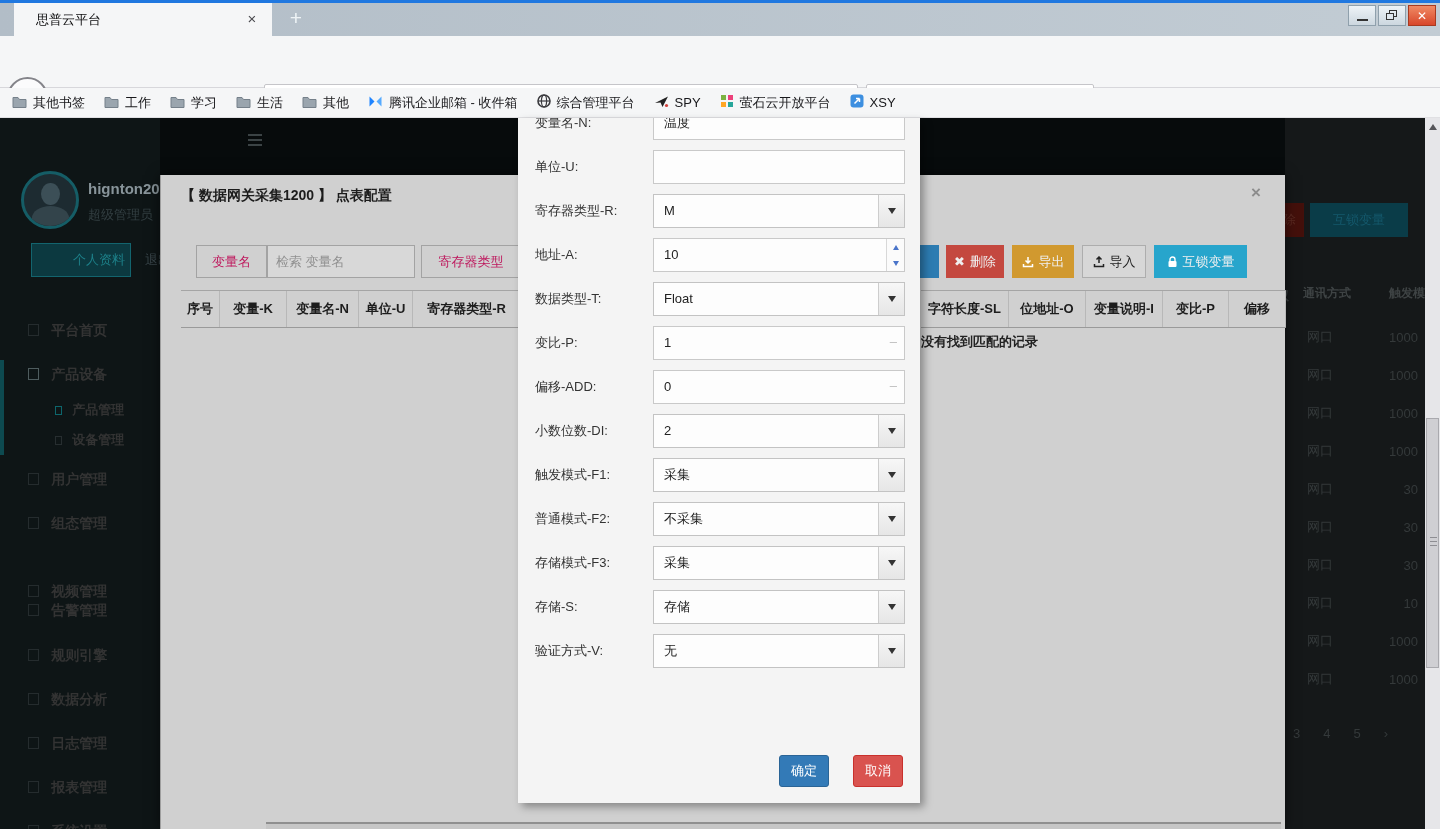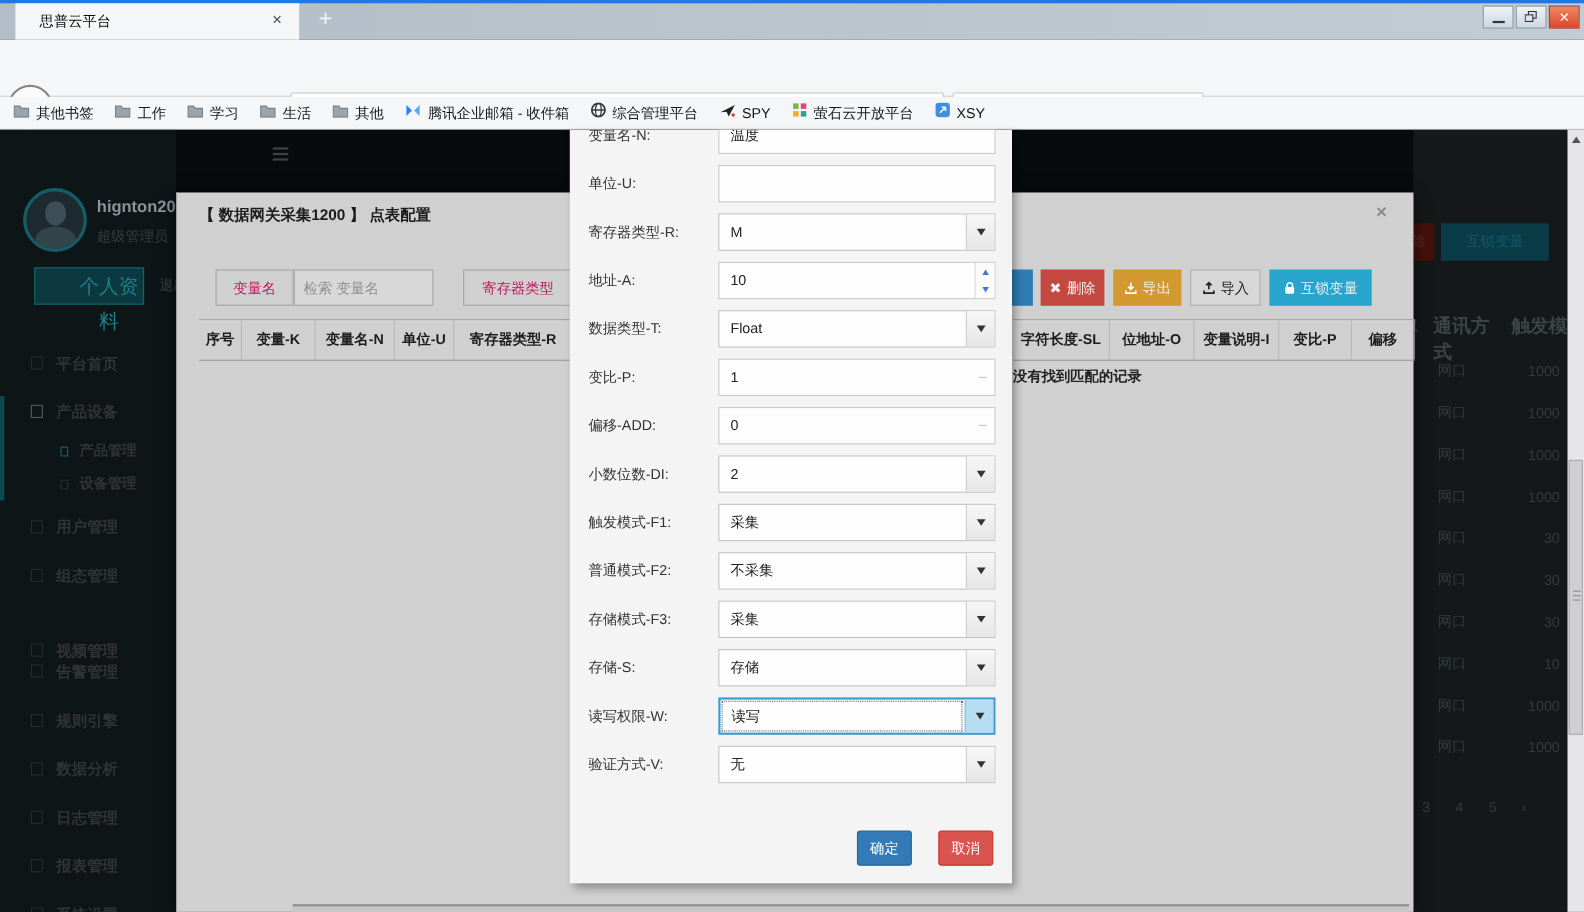--- a/index.html
+++ b/index.html
@@ -60,7 +60,7 @@
   .uname { position:absolute; left:88px; top:62px; font-size:15px; font-weight:bold; color:#88949a; }
   .urole { position:absolute; left:88px; top:88px; font-size:13px; color:#333f42; }
   .profilebtn { position:absolute; left:31px; top:125px; width:100px; height:34px; background:#0c3940;
-                border:1px solid #13646e; font-size:18px; color:#1d8089; text-align:center; line-height:32px;padding-left:36px; }
+                border:1px solid #13646e; font-size:13px; color:#1d8089; text-align:center; line-height:32px;padding-left:36px; }
   .logout { position:absolute; left:145px; top:133px; font-size:13px; color:#39454a; white-space:nowrap; }
   .active-indicator { position:absolute; left:0; top:242px; width:4px; height:95px; background:#0d4a50; }
   .mitem { position:absolute; left:0; width:160px; height:30px; display:flex; align-items:center; }

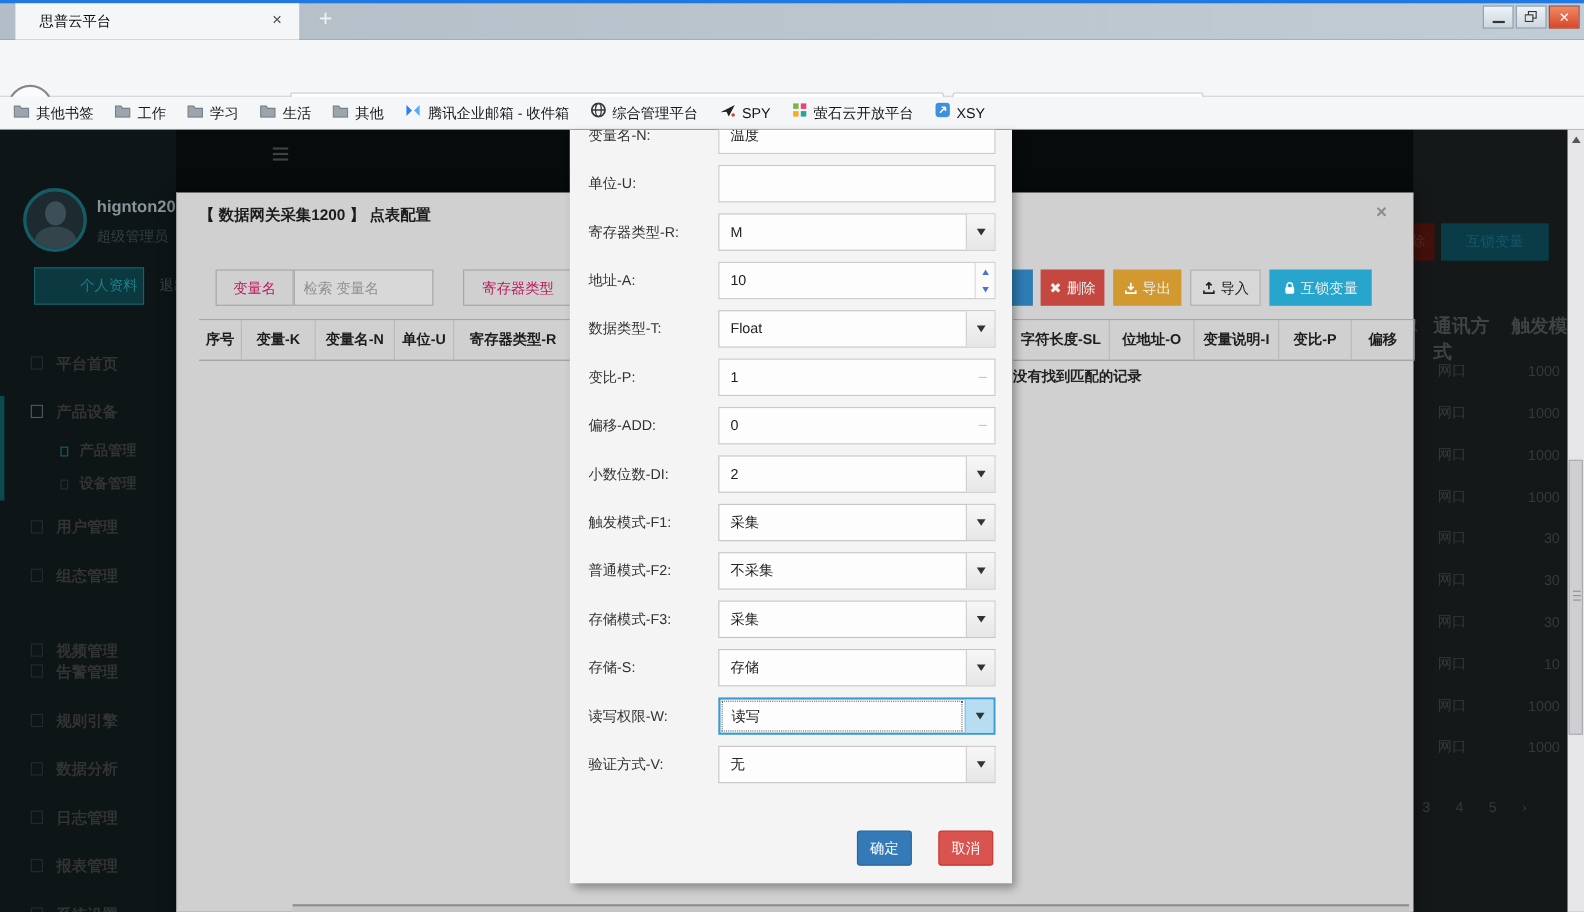--- a/index.html
+++ b/index.html
@@ -106,7 +106,7 @@
   .panel-close { position:absolute; left:1090px; top:8px; font-size:17px; font-weight:bold; color:#8c8c8c; }
   .fbtn { position:absolute; top:70px; height:33px; background:#d0d0d0; border:1px solid #a3a3a3;
           font-size:13px; color:#be185d; text-align:center; line-height:31px; }
-  .fsearch { position:absolute; left:106px; top:70px; width:127px; height:33px; background:#d8d8d8;
+  .fsearch { position:absolute; left:106px; top:70px; width:148px; height:33px; background:#d8d8d8;
              border:1px solid #a3a3a3; font-size:13px; color:#222; padding:0 8px;
              font-family:"Liberation Sans","DejaVu Sans",sans-serif; }
   .fsearch::placeholder { color:#8f8f8f; }

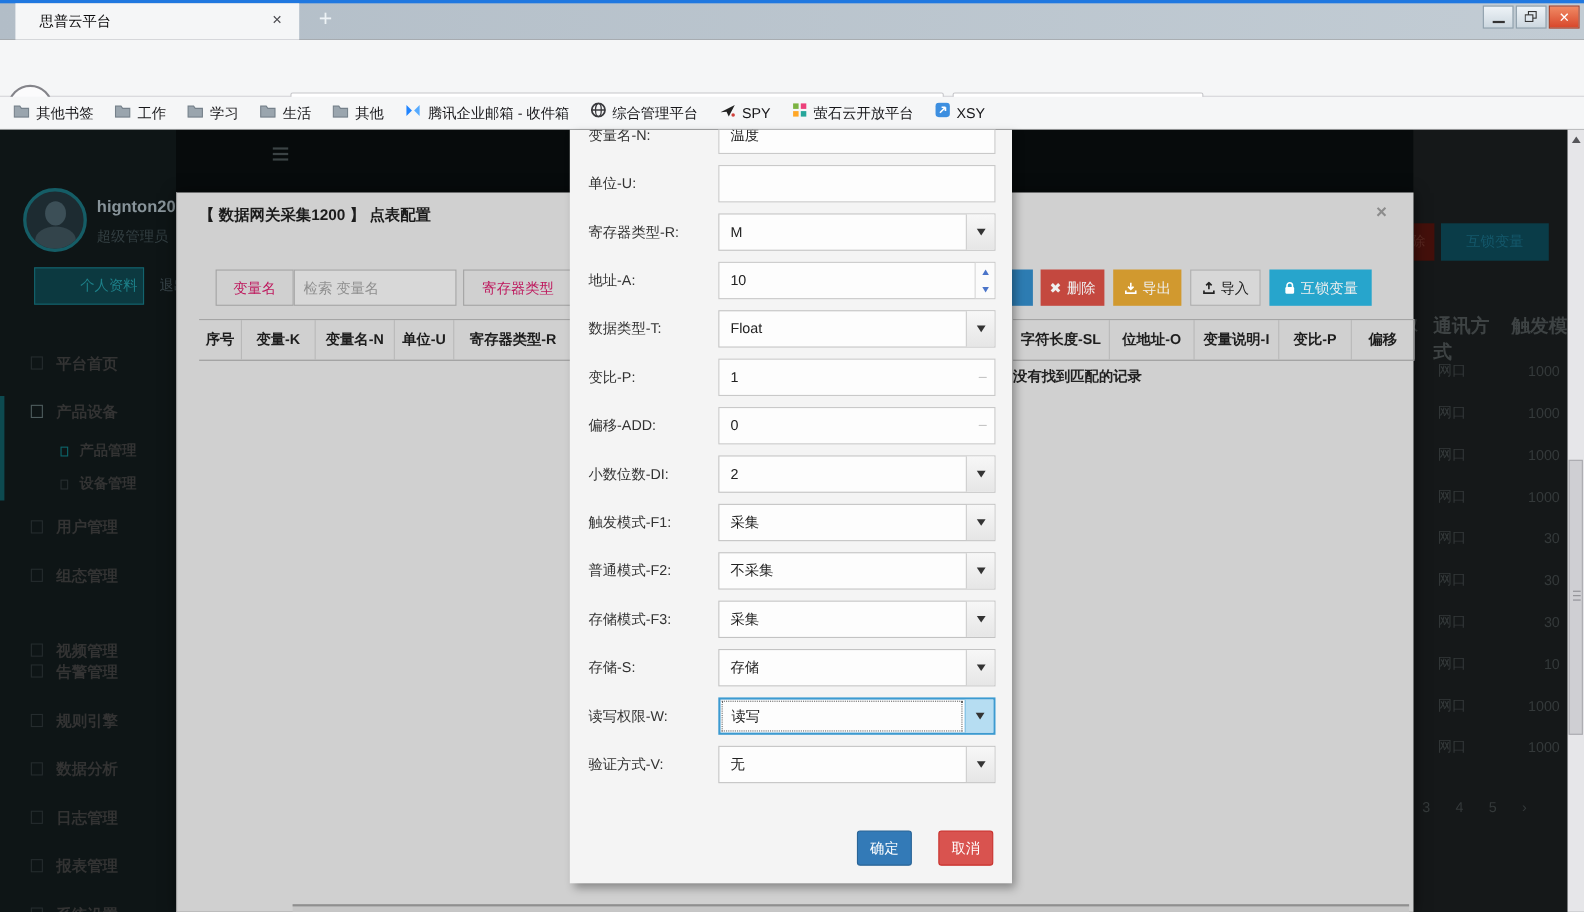--- a/index.html
+++ b/index.html
@@ -82,7 +82,7 @@
   .frag-teal { position:absolute; left:25px; top:85px; width:98px; height:34px; background:#0a3c48;
                color:#14586b; font-size:13px; text-align:center; line-height:34px; }
   .bg-partial { position:absolute; left:-9px; top:169px; width:18px; overflow:hidden; font-size:13px; font-weight:bold; color:#3a3f40; }
-  .bghead { position:absolute; left:0; top:167px; width:140px; display:flex; font-size:17px; font-weight:bold; color:#3e4344; }
+  .bghead { position:absolute; left:0; top:167px; width:140px; display:flex; font-size:12px; font-weight:bold; color:#3e4344; }
   .bghead .c1 { margin-left:18px; width:64px; }
   .bghead .c2 { width:58px; overflow:hidden; white-space:nowrap;text-align:right; }
   .bgrows { position:absolute; left:0; top:200px; width:140px; }

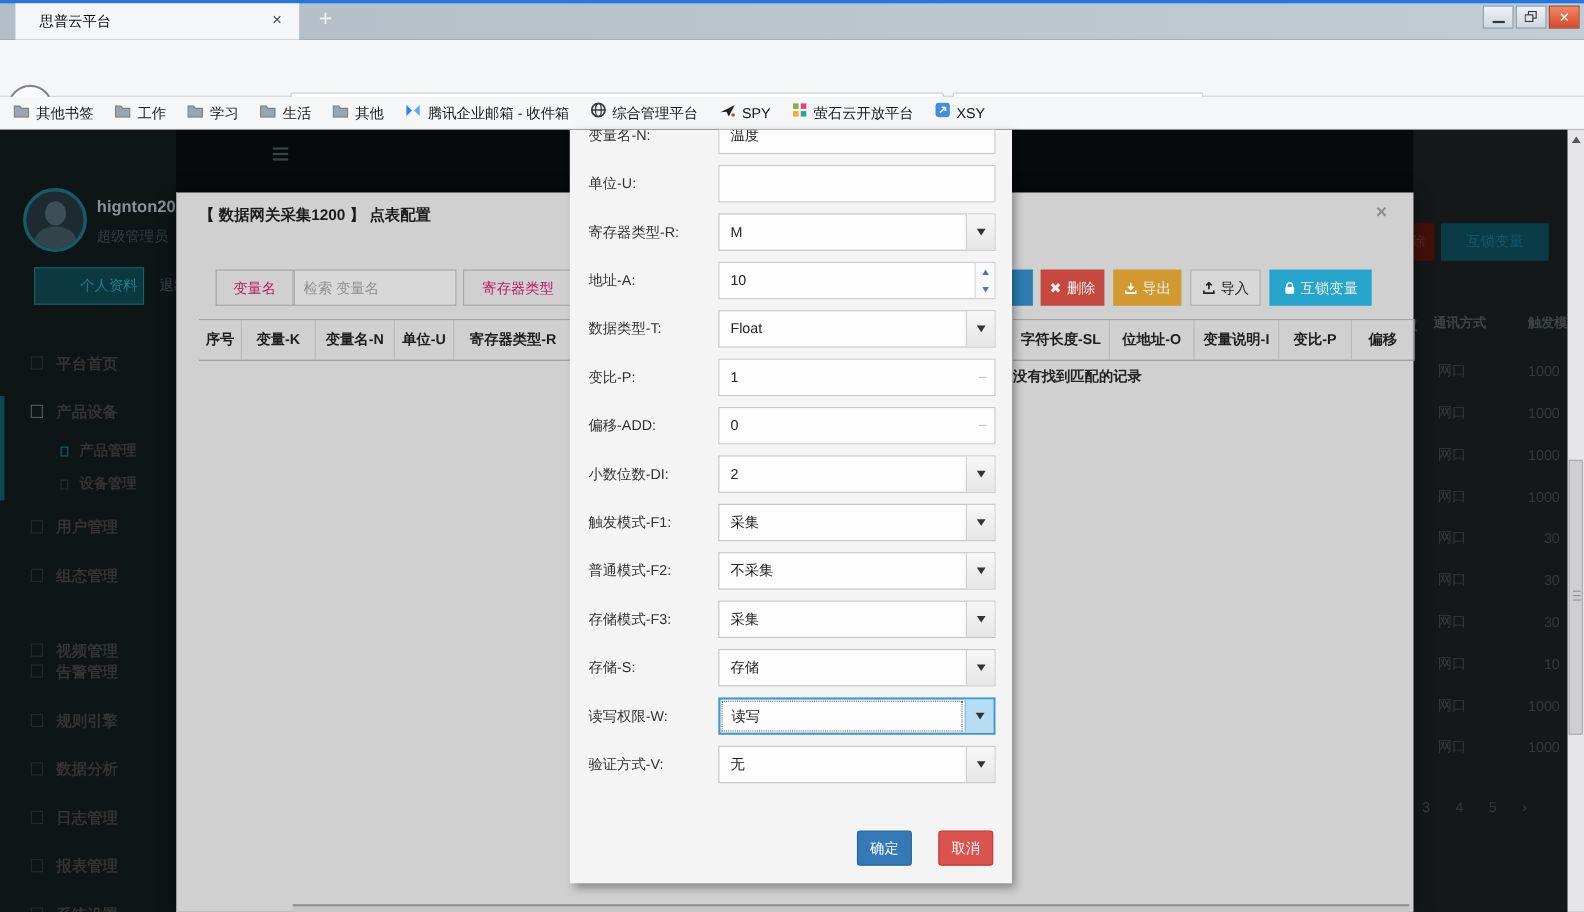--- a/index.html
+++ b/index.html
@@ -669,17 +669,6 @@
             </div>
           </div>
           <div class="mrow">
-            <div class="mlabel">读写权限-W:</div>
-            <div class="mctrl">
-              <div class="sel focused">
-                <div class="val">读写</div>
-                <div class="sbtn">
-                  <div class="tri"></div>
-                </div>
-              </div>
-            </div>
-          </div>
-          <div class="mrow">
             <div class="mlabel">验证方式-V:</div>
             <div class="mctrl">
               <div class="sel">

